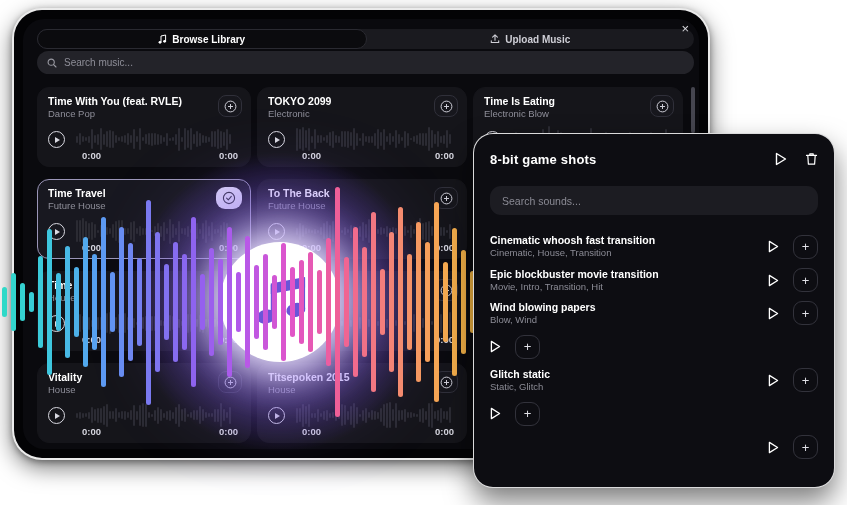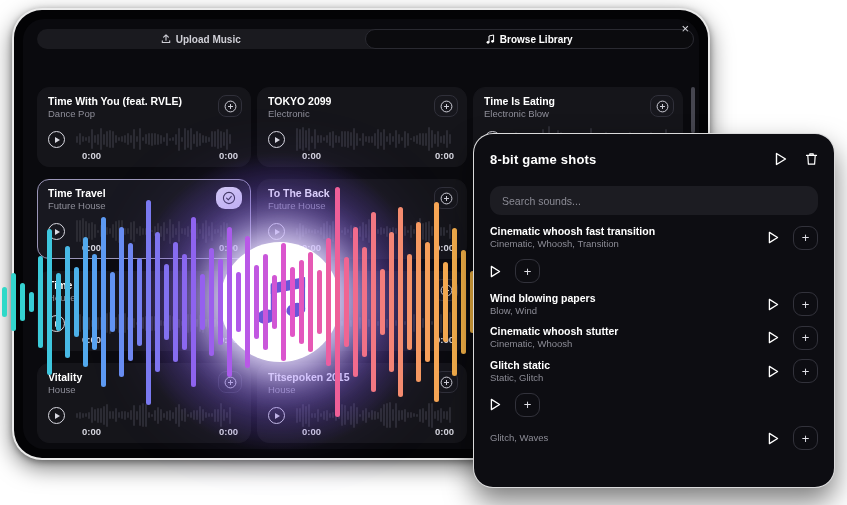--- a/index.html
+++ b/index.html
@@ -146,14 +146,6 @@
       <span class="close-x">×</span>
 
       <div class="tabbar">
-        <div class="tab">
-          <span class="tico">
-            <svg width="10" height="10" viewBox="0 0 10 10">
-                <path d="M5 6.2V1M2.6 3.1 5 .8l2.4 2.3M1.3 6.8v1.7h7.4V6.8" fill="none" stroke="#cfcfd6" stroke-width="1.1" stroke-linecap="round" stroke-linejoin="round"></path>
-              </svg>
-          </span>
-          <span>Upload Music</span>
-        </div>
         <div class="tab active">
           <span class="tico">
             <svg width="9" height="10" viewBox="0 0 9 10">
@@ -163,6 +155,14 @@
               </svg>
           </span>
           <span>Browse Library</span>
+        </div>
+        <div class="tab">
+          <span class="tico">
+            <svg width="10" height="10" viewBox="0 0 10 10">
+                <path d="M5 6.2V1M2.6 3.1 5 .8l2.4 2.3M1.3 6.8v1.7h7.4V6.8" fill="none" stroke="#cfcfd6" stroke-width="1.1" stroke-linecap="round" stroke-linejoin="round"></path>
+              </svg>
+          </span>
+          <span>Upload Music</span>
         </div>
       </div>
 

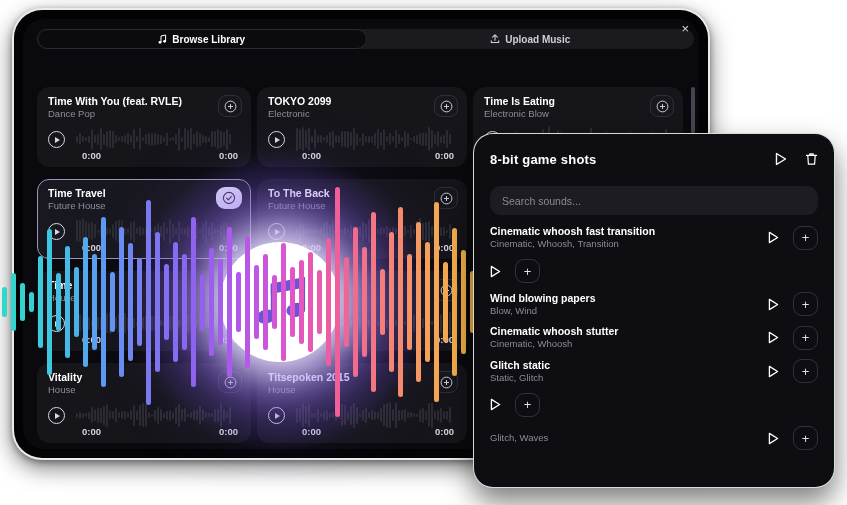--- a/index.html
+++ b/index.html
@@ -167,6 +167,15 @@
       </div>
 
       <div class="filterrow">
+        <div class="search-pill">
+          <span>
+            <svg width="10" height="10" viewBox="0 0 10 10">
+                <circle cx="4.2" cy="4.2" r="3.1" fill="none" stroke="#9a9aa3" stroke-width="1.1"></circle>
+                <path d="M6.6 6.6 9 9" stroke="#9a9aa3" stroke-width="1.1" stroke-linecap="round"></path>
+              </svg>
+          </span>
+          <input type="text" placeholder="Search music..." style="">
+        </div>
       </div>
 
       <div class="grid" id="grid">

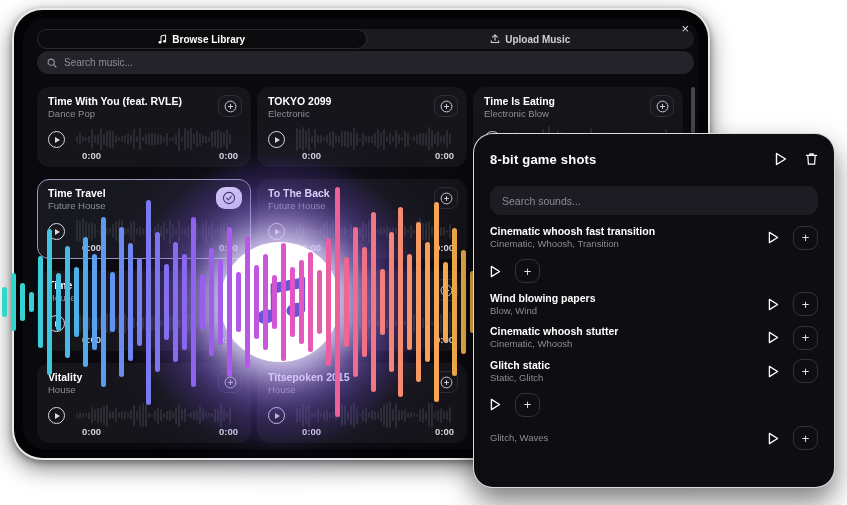--- a/index.html
+++ b/index.html
@@ -124,7 +124,7 @@
   .p-search input { background:transparent; border:none; outline:none; width:100%;
     color:#bfbfc8; font-size:10.5px; font-family:"Liberation Sans", sans-serif; }
   .p-search input::placeholder { color:#8a8a94; }
-  .slist { margin-top:6px; }
+  .slist { margin-top:15px; }
   .srow { height:33.4px; display:flex; align-items:center; justify-content:space-between; }
   .s-title { color:#ffffff; font-size:10.5px; font-weight:bold; line-height:13px; }
   .s-tags { color:#8c8c96; font-size:9.5px; line-height:12px; }

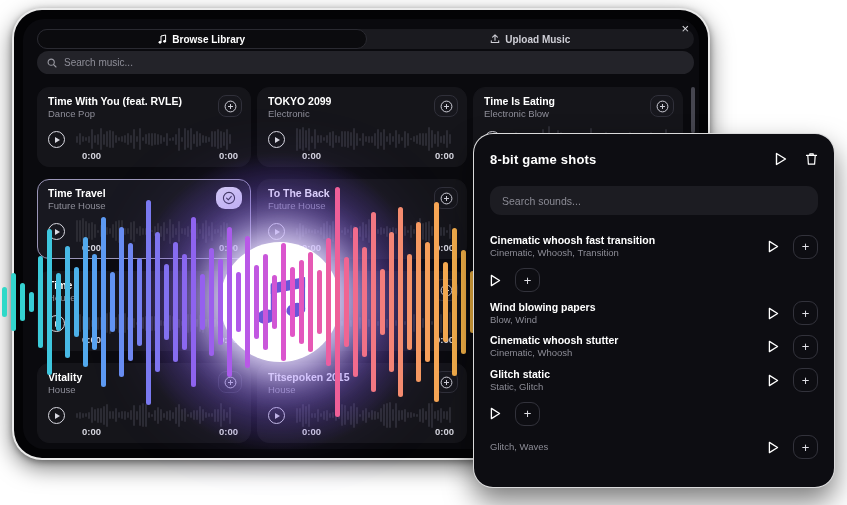--- a/index.html
+++ b/index.html
@@ -1134,7 +1134,7 @@
   <div class="srow">
     <div>
       <div class="s-title">Cinematic whoosh fast transition</div>
-      <div class="s-tags">Cinematic, Whoosh, Transition</div>
+      <div class="s-tags">Cinematic, House, Transition</div>
     </div>
     <div class="s-actions">
       <span>

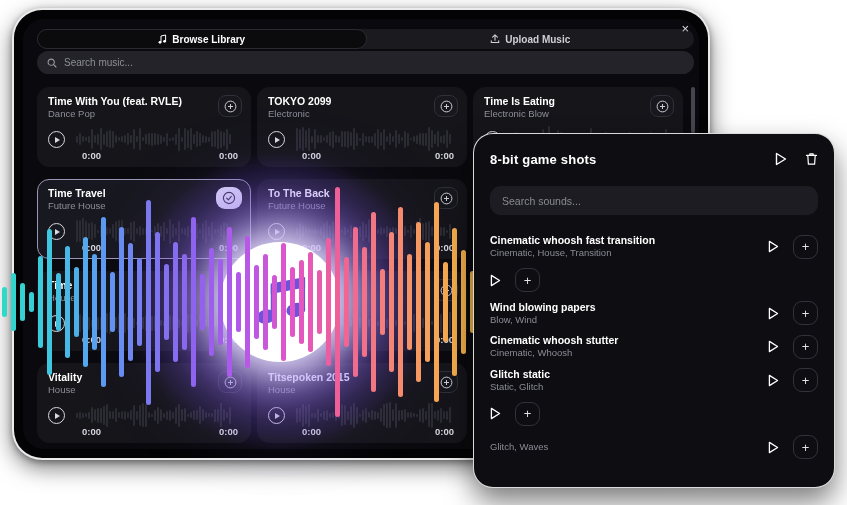--- a/index.html
+++ b/index.html
@@ -1147,6 +1147,10 @@
   </div>
 
   <div class="srow">
+    <div>
+      <div class="s-title">Epic blockbuster movie transition</div>
+      <div class="s-tags">Movie, Intro, Transition, Hit</div>
+    </div>
     <div class="s-actions">
       <span>
         <svg width="11" height="13" viewBox="0 0 11 13">

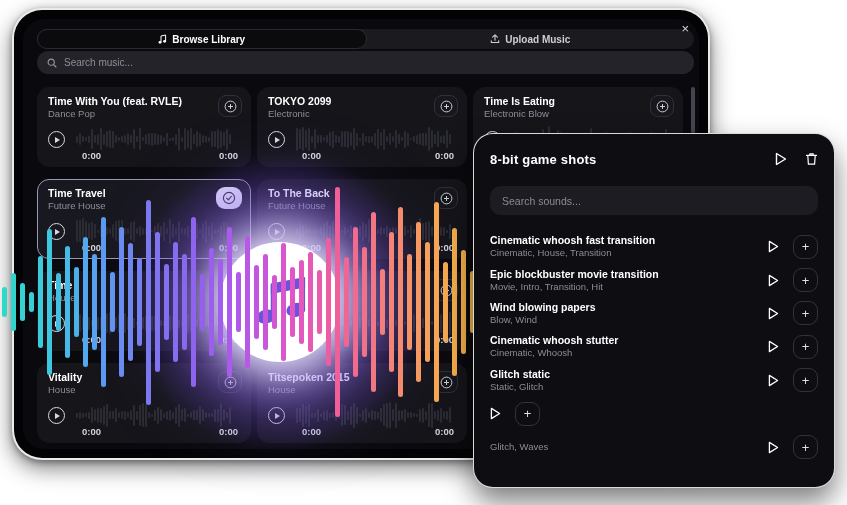--- a/index.html
+++ b/index.html
@@ -1177,10 +1177,6 @@
   </div>
 
   <div class="srow">
-    <div>
-      <div class="s-title">Cinematic whoosh stutter</div>
-      <div class="s-tags">Cinematic, Whoosh</div>
-    </div>
     <div class="s-actions">
       <span>
         <svg width="11" height="13" viewBox="0 0 11 13">

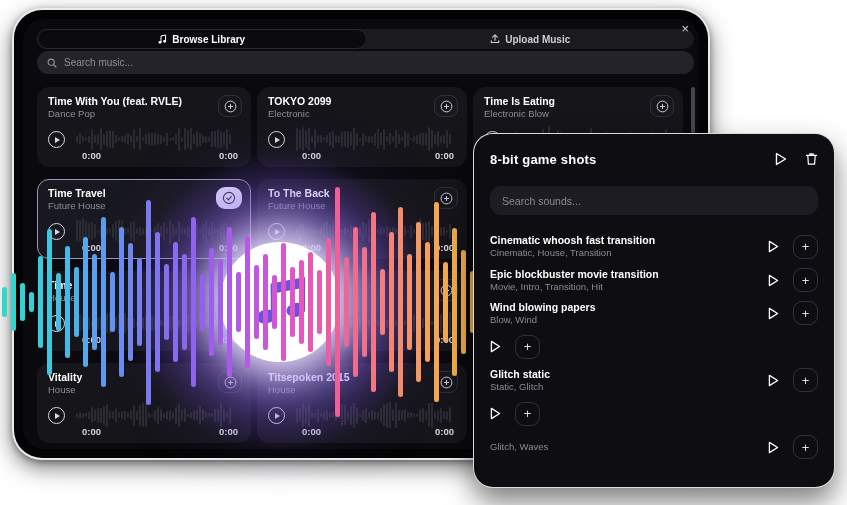--- a/index.html
+++ b/index.html
@@ -1215,7 +1215,6 @@
 
   <div class="srow">
     <div>
-      <div class="s-tags">Glitch, Waves</div>
     </div>
     <div class="s-actions">
       <span>

